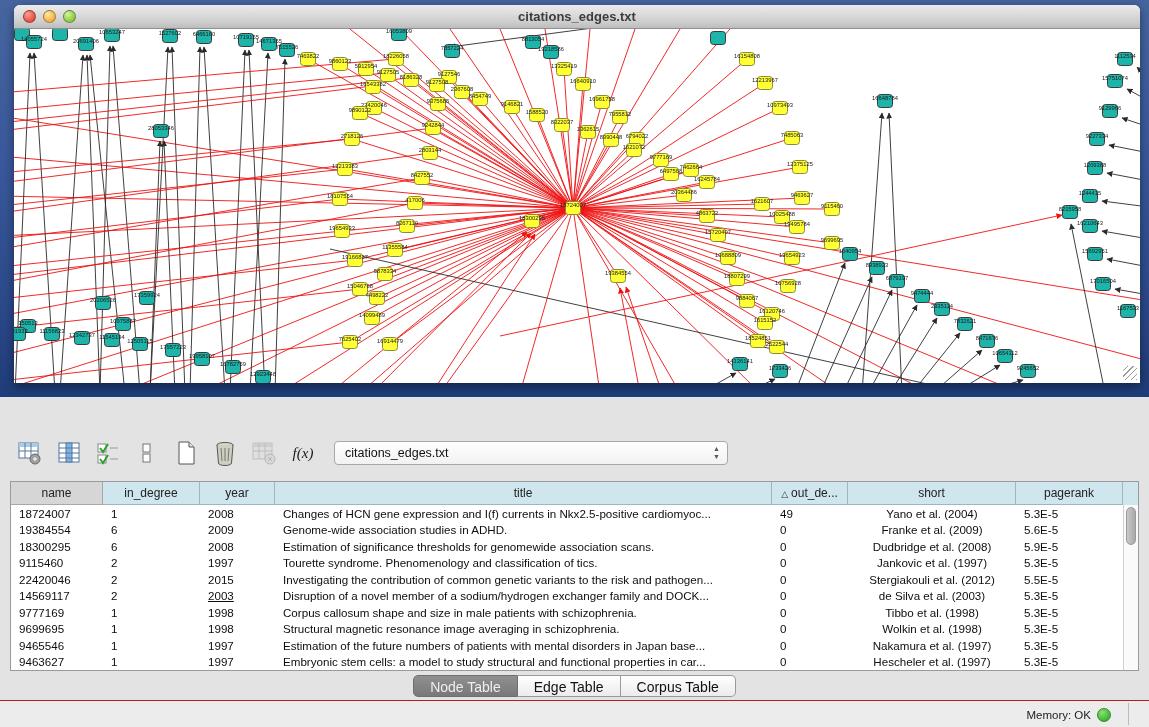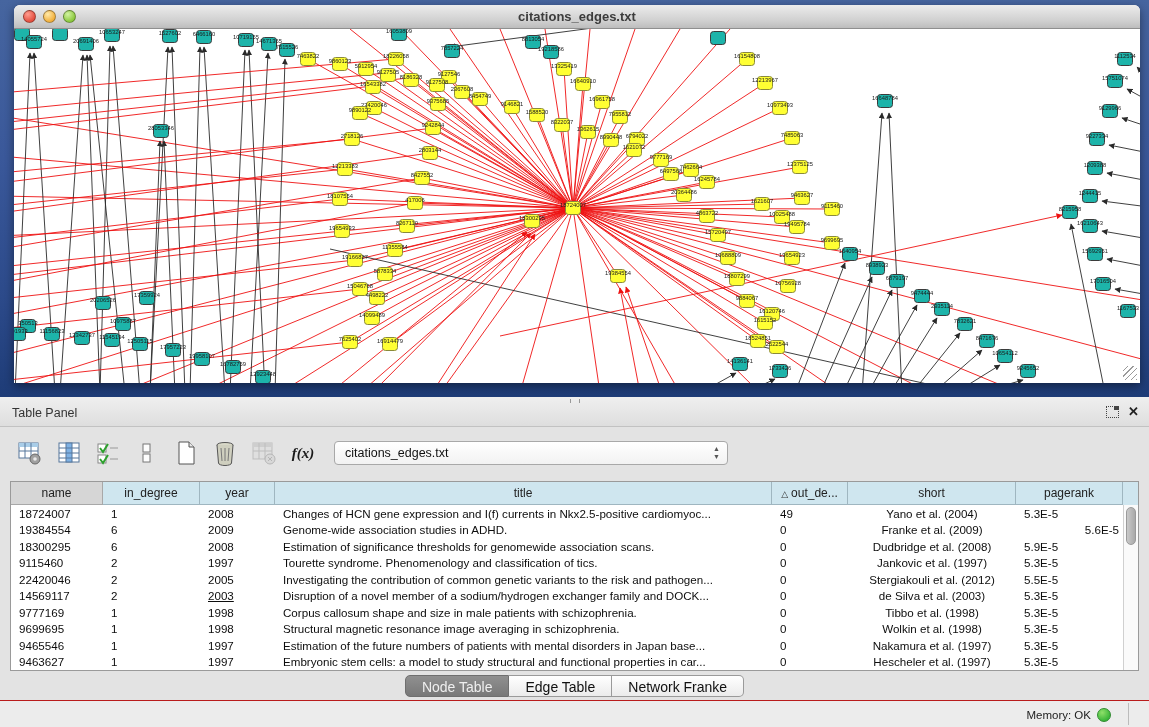--- a/index.html
+++ b/index.html
@@ -776,14 +776,6 @@
   </div>
 
   <div class="table-panel">
-    <div class="panel-header">
-      <span class="drag-dot"></span>
-      <span class="panel-title">Table Panel</span>
-      <span class="panel-actions">
-        <span class="float-ic"></span>
-        <span class="close-ic">✕</span>
-      </span>
-    </div>
 
     <div class="toolbar">
       <span class="tb-btn">

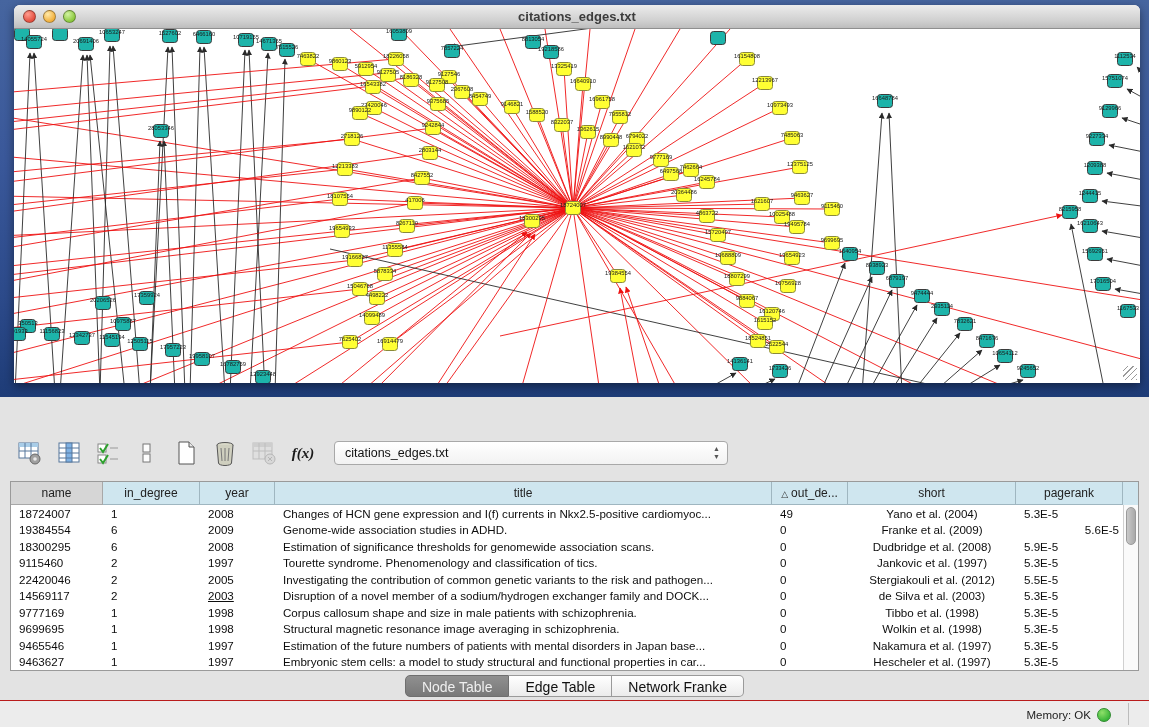--- a/index.html
+++ b/index.html
@@ -41,7 +41,7 @@
 
   .toolbar{position:absolute;left:0;top:30px;height:52px;width:100%;
     display:flex;align-items:center;padding-left:16px;gap:11px;box-sizing:border-box;}
-  .tb-btn{width:28px;height:28px;display:flex;align-items:center;justify-content:center;font-weight:bold;}
+  .tb-btn{width:28px;height:28px;display:flex;align-items:center;justify-content:center;}
   .tb-btn svg{display:block;}
   .fx{font-family:"Liberation Serif",serif;font-style:italic;font-size:15px;color:#1a1a1a;}
   .select{margin-left:6px;width:394px;height:24px;background:linear-gradient(180deg,#ffffff,#f2f2f2);

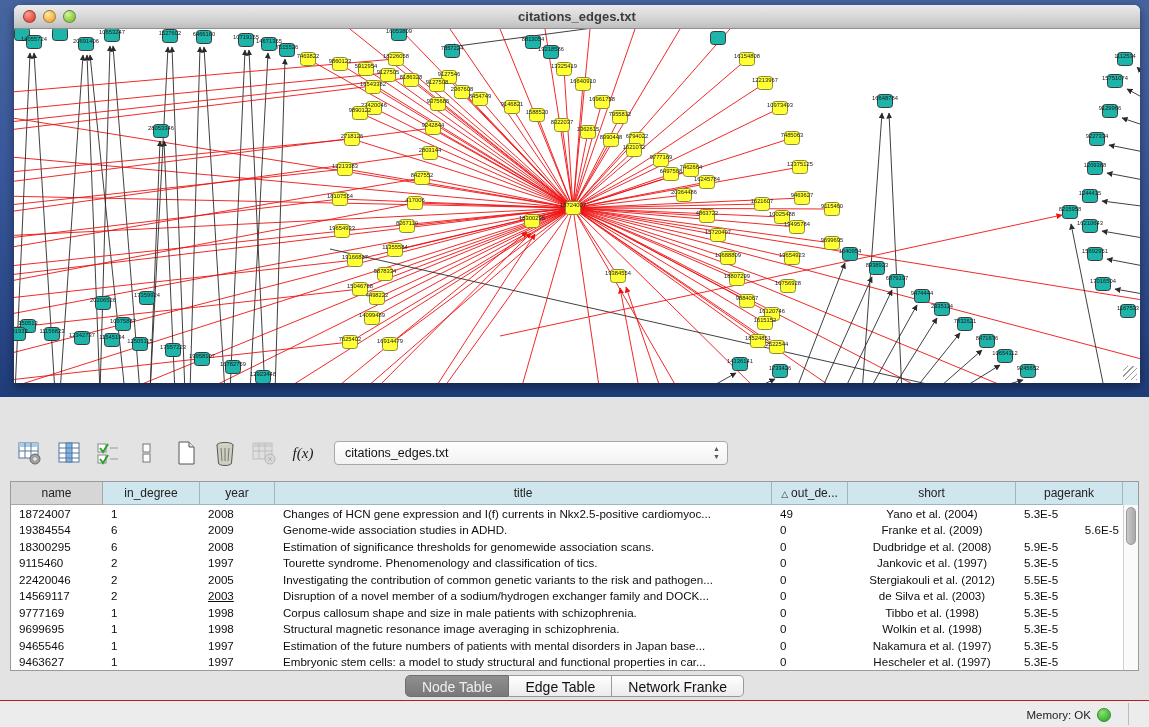--- a/index.html
+++ b/index.html
@@ -880,7 +880,7 @@
             <div class="td" style="width: 497px;">Genome-wide association studies in ADHD.</div>
             <div class="td" style="width: 76px;">0</div>
             <div class="td center" style="width: 168px;">Franke et al. (2009)</div>
-            <div class="td" style="width: 107px; text-align: right;">5.6E-5</div>
+            <div class="td" style="width: 107px;">5.6E-5</div>
           </div>
           <div class="trow">
             <div class="td" style="width: 92px;">18300295</div>

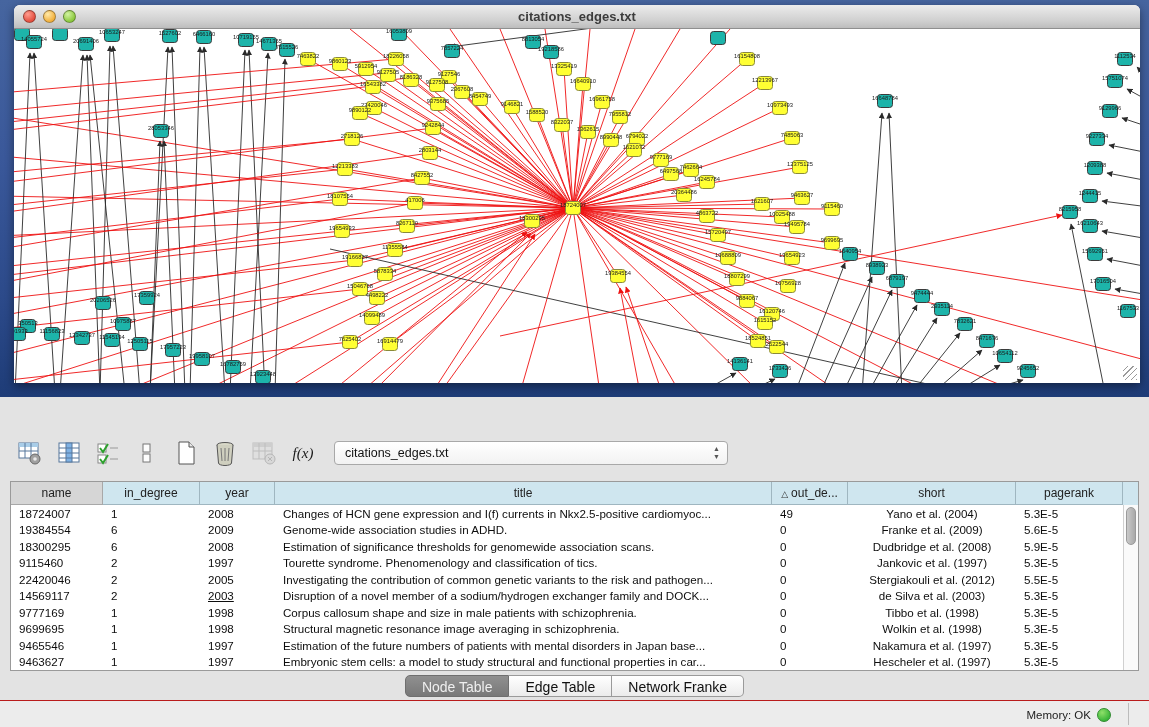--- a/index.html
+++ b/index.html
@@ -903,7 +903,7 @@
           <div class="trow">
             <div class="td" style="width: 92px;">22420046</div>
             <div class="td" style="width: 97px;">2</div>
-            <div class="td" style="width: 75px;">2005</div>
+            <div class="td" style="width: 75px;">2015</div>
             <div class="td" style="width: 497px;">Investigating the contribution of common genetic variants to the risk and pathogen...</div>
             <div class="td" style="width: 76px;">0</div>
             <div class="td center" style="width: 168px;">Stergiakouli et al. (2012)</div>

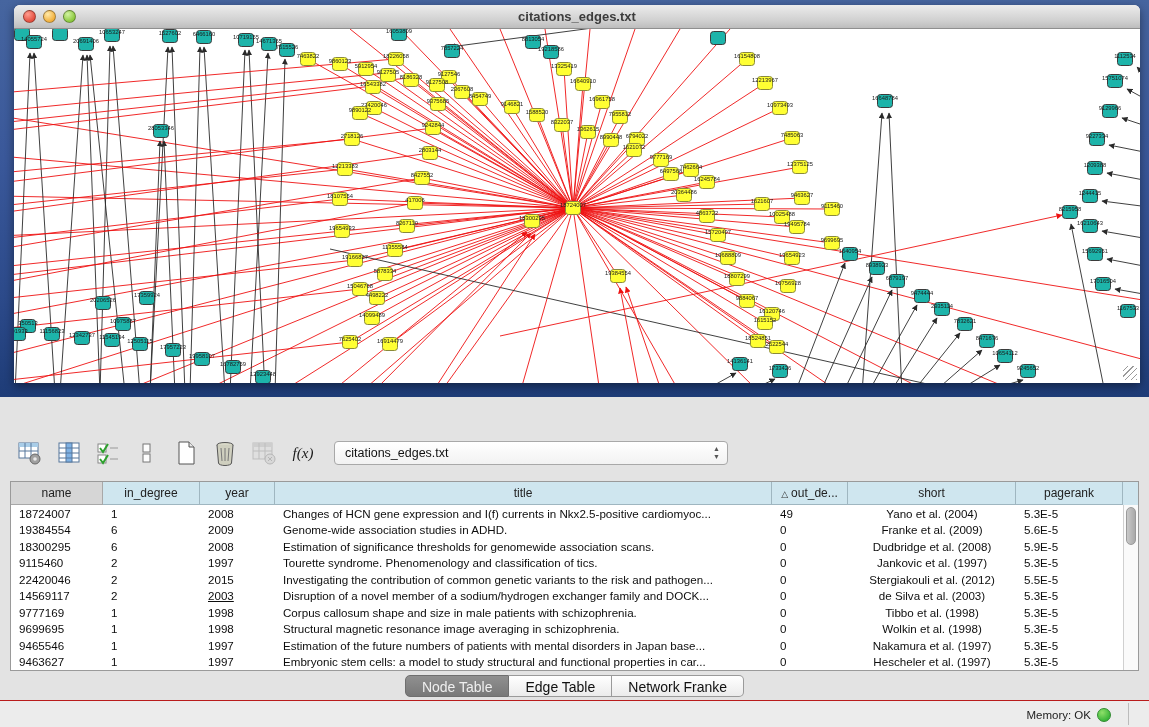--- a/index.html
+++ b/index.html
@@ -963,7 +963,7 @@
     <div class="tabs" id="tabs">
         <div class="seg first active">Node Table</div>
         <div class="seg">Edge Table</div>
-        <div class="seg last">Network Franke</div>
+        <div class="seg last">Corpus Table</div>
       </div>
   </div>
 

